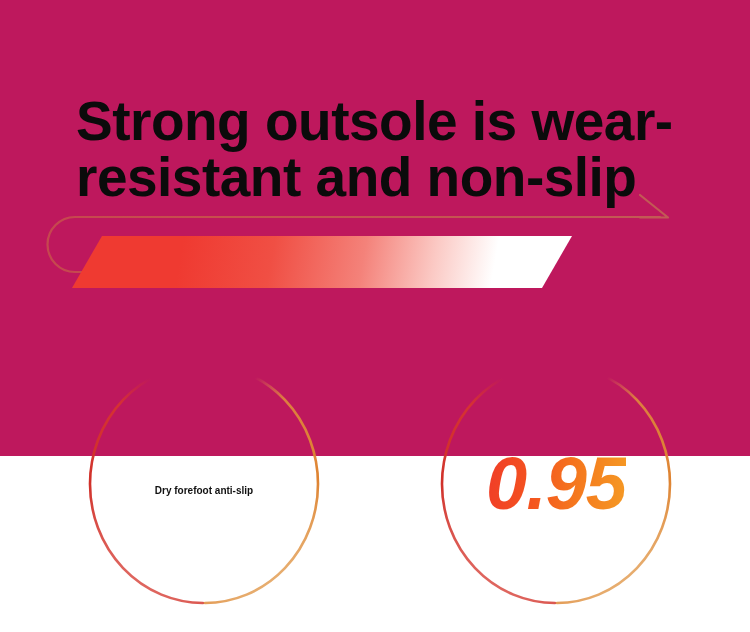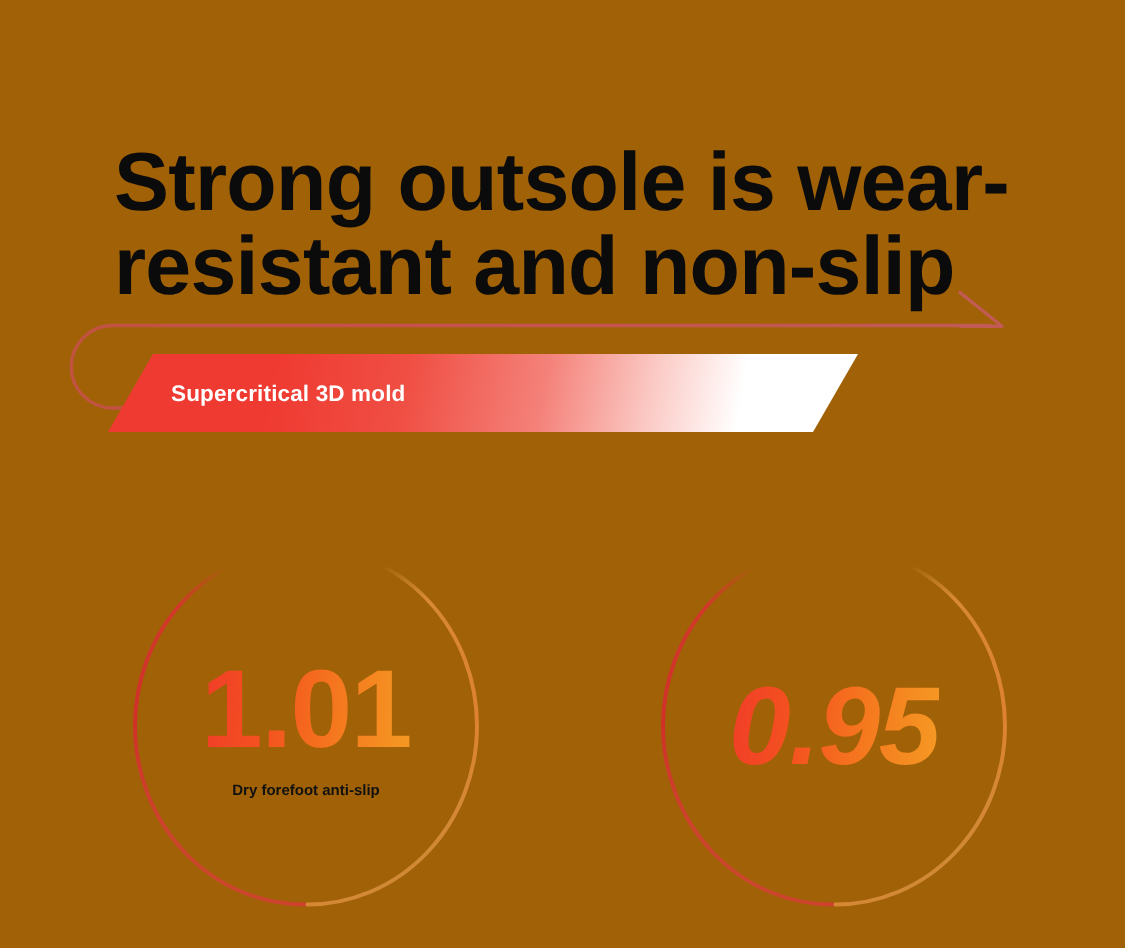--- a/index.html
+++ b/index.html
@@ -16,8 +16,8 @@
   #page {
     position:relative;
     width:750px;
-    height:632px;
-    background:#a16207;
+    height:456px;
+    background:#be185d;
   }
 
   

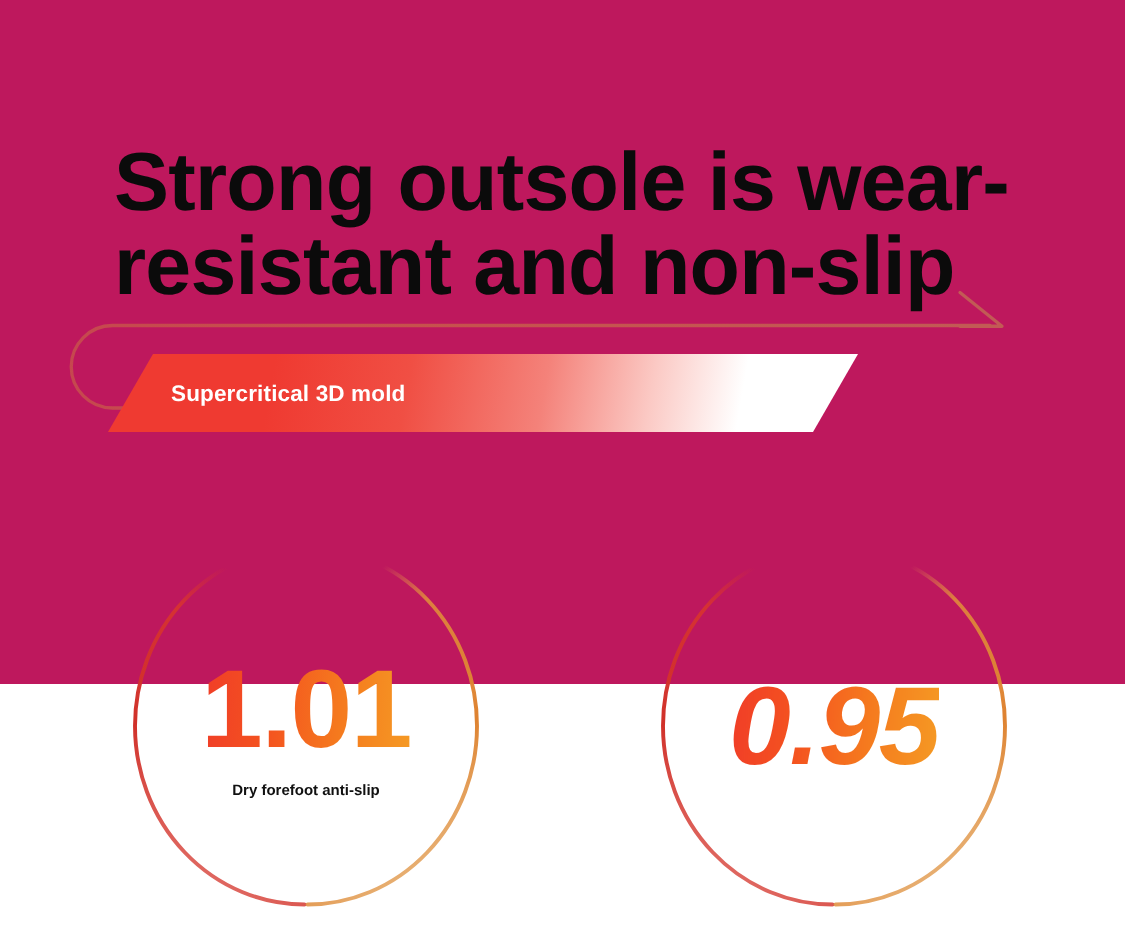--- a/index.html
+++ b/index.html
@@ -159,7 +159,6 @@
 
   <div class="banner-wrap">
     <div class="banner-shape"></div>
-    <div class="banner-label">Supercritical 3D mold</div>
   </div>
 
   <div class="stats">

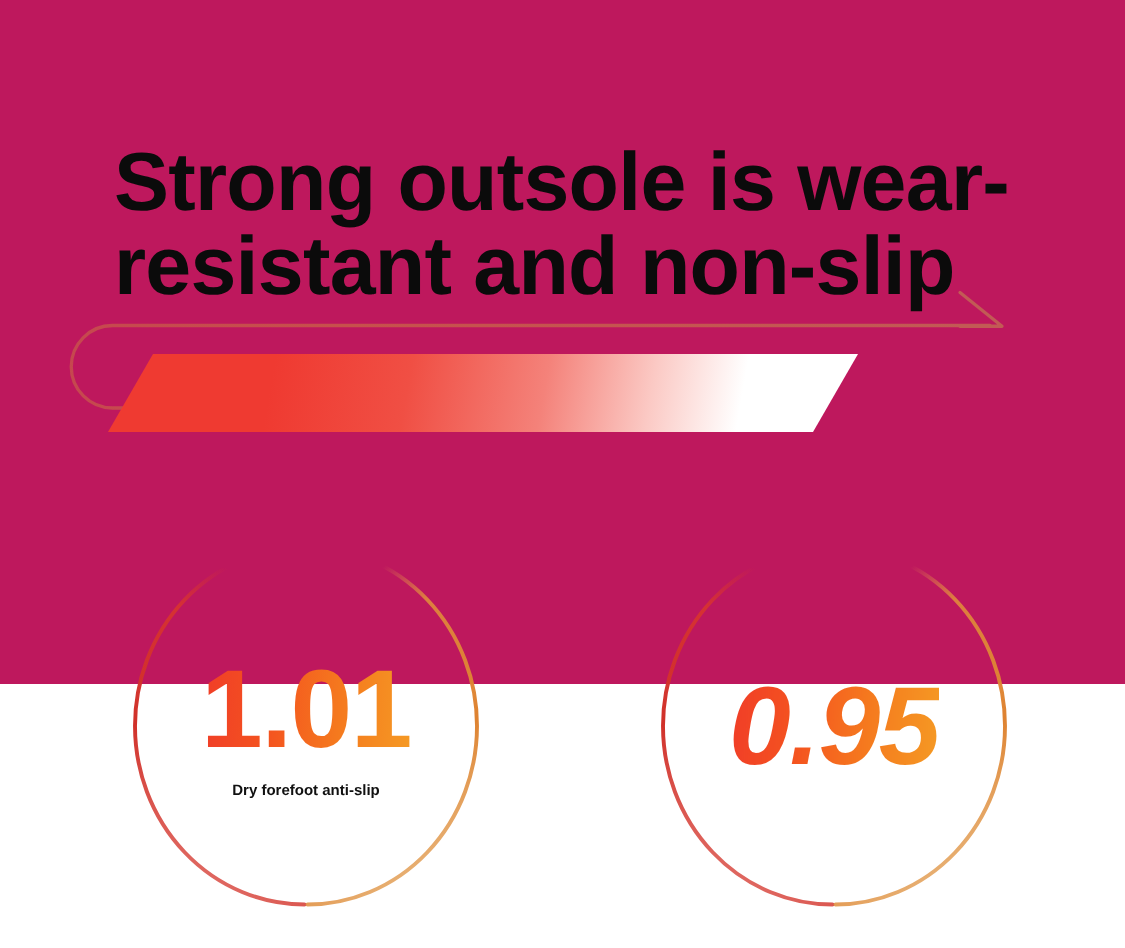--- a/index.html
+++ b/index.html
@@ -185,7 +185,6 @@
         <path d="M 119 5 A 113 119 0 0 1 119 243" fill="none" stroke="url(#ringR1)" stroke-width="2.6" stroke-linecap="round"></path>
       </svg>
       <div class="stat-inner">
-        <div class="stat-value">1.01</div>
         <div class="stat-label">Dry forefoot anti-slip</div>
       </div>
     </div>

